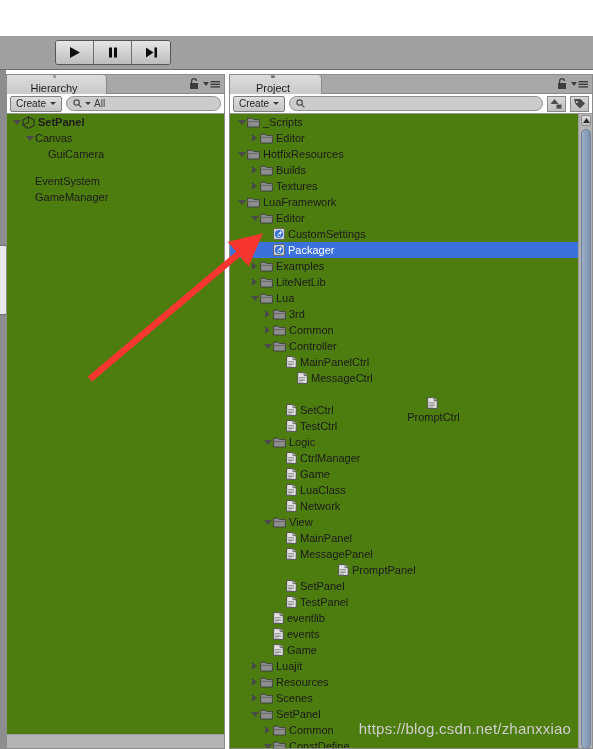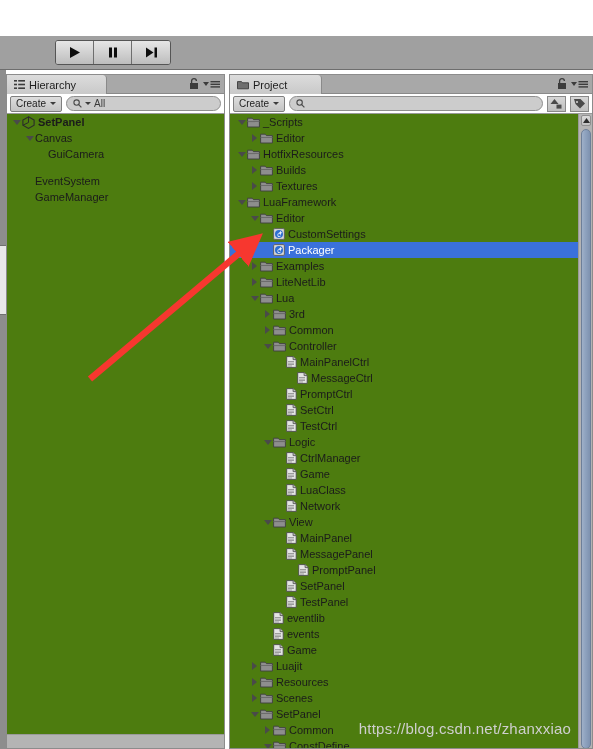--- a/index.html
+++ b/index.html
@@ -67,7 +67,7 @@
     border-top-right-radius: 4px;
     display: flex; align-items: center;
     gap: 4px;
-    font-size: 11px; color: #1d1d1d;
+    font-size: 11px; color: #1d1d1d; flex-direction: column;
   }
   .tab-icon { display: block; }
   .tab-right {

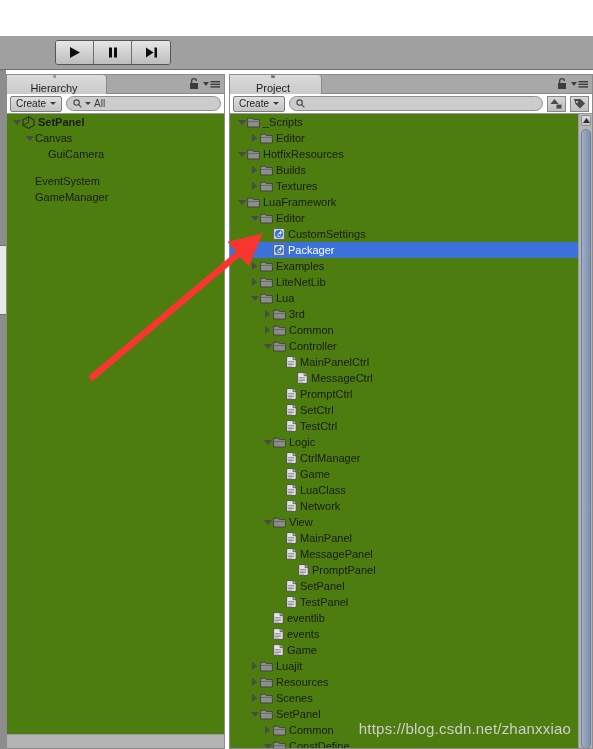--- a/index.html
+++ b/index.html
@@ -582,7 +582,7 @@
             </span>
             <span class="lbl">MessageCtrl</span>
           </div>
-          <div class="row" style="padding-left: 45px;">
+          <div class="row" style="padding-left: 45px; flex-direction: column;">
             <div class="twisty"></div>
             <span class="ico">
               <svg width="11" height="12" viewBox="0 0 11 12">

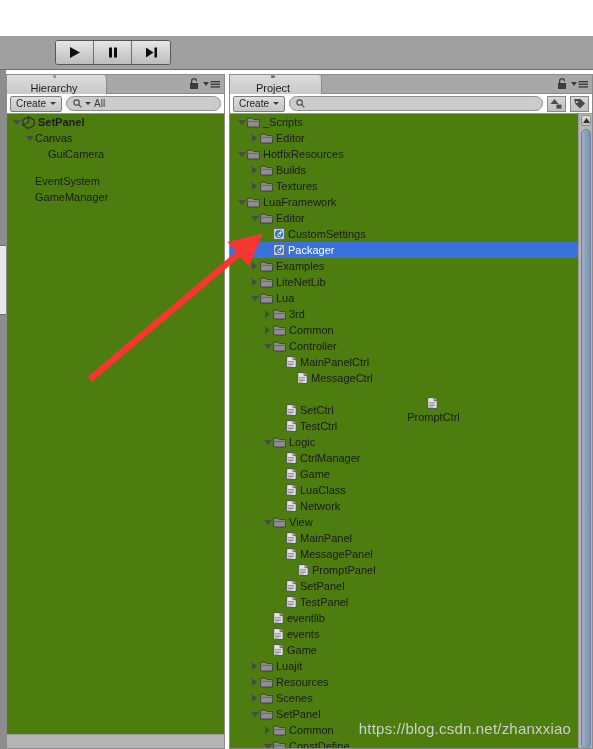--- a/index.html
+++ b/index.html
@@ -750,7 +750,7 @@
             </span>
             <span class="lbl">MessagePanel</span>
           </div>
-          <div class="row" style="padding-left: 57px;">
+          <div class="row" style="padding-left: 57px; margin-left: 40px;">
             <div class="twisty"></div>
             <span class="ico">
               <svg width="11" height="12" viewBox="0 0 11 12">

